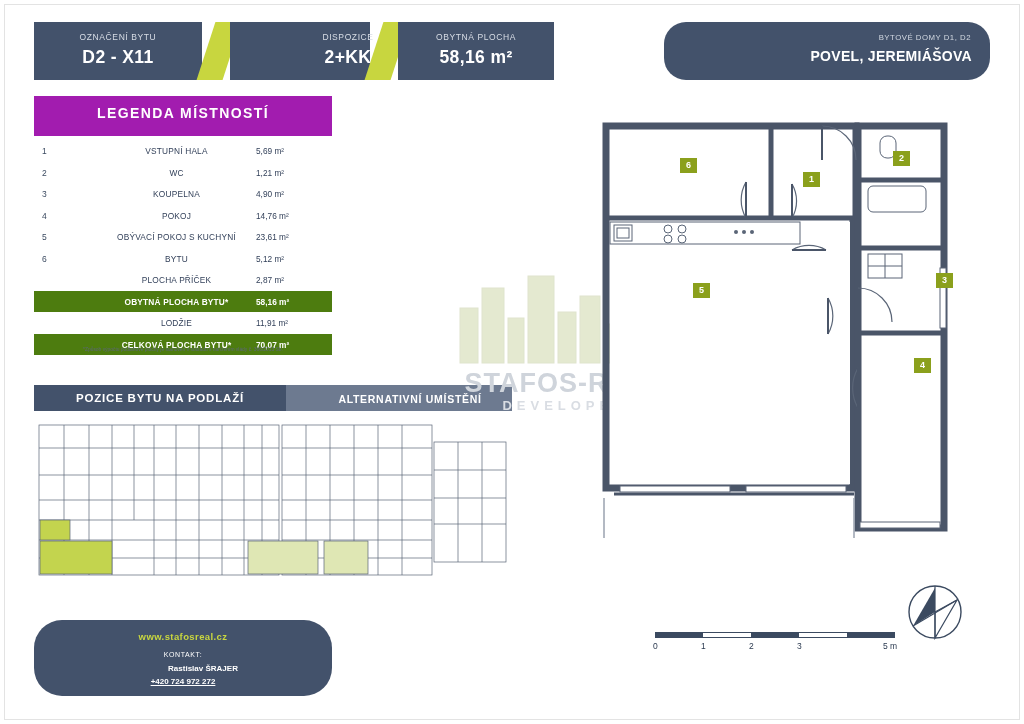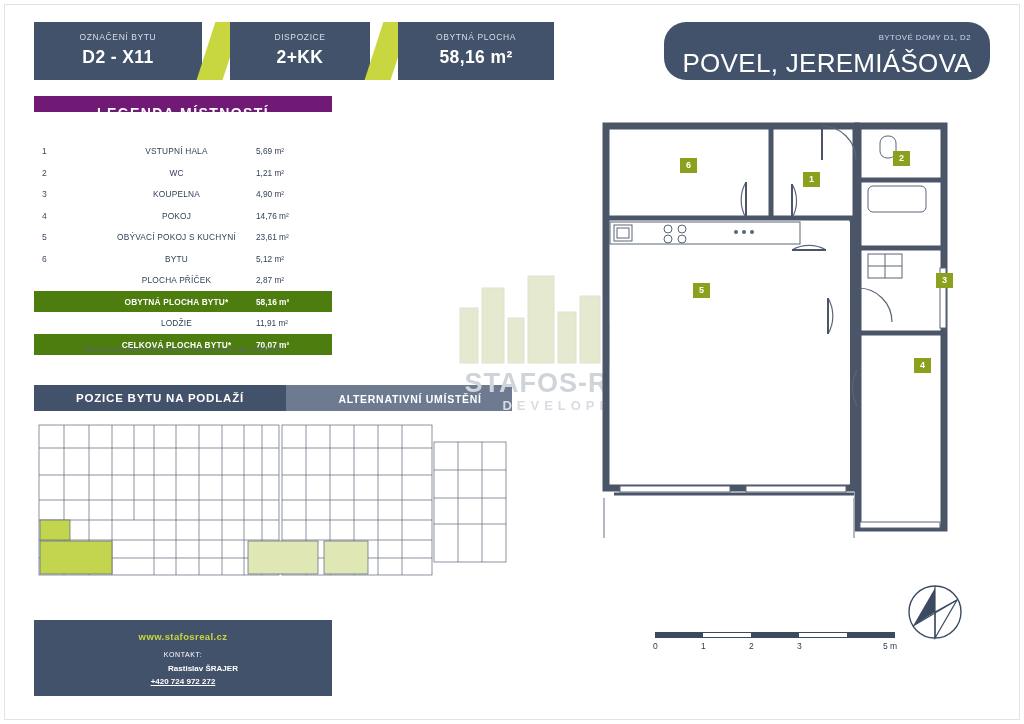--- a/index.html
+++ b/index.html
@@ -159,7 +159,7 @@
     </div>
     <div class="hdr-slash" style="left:172px;"></div>
 
-    <div class="hdr-block" style="left:196px; width:140px;">
+    <div class="hdr-block" style="left:196px; width:140px;padding-left:48px;">
       <div class="hdr-label">DISPOZICE</div>
       <div class="hdr-value">2+KK</div>
     </div>

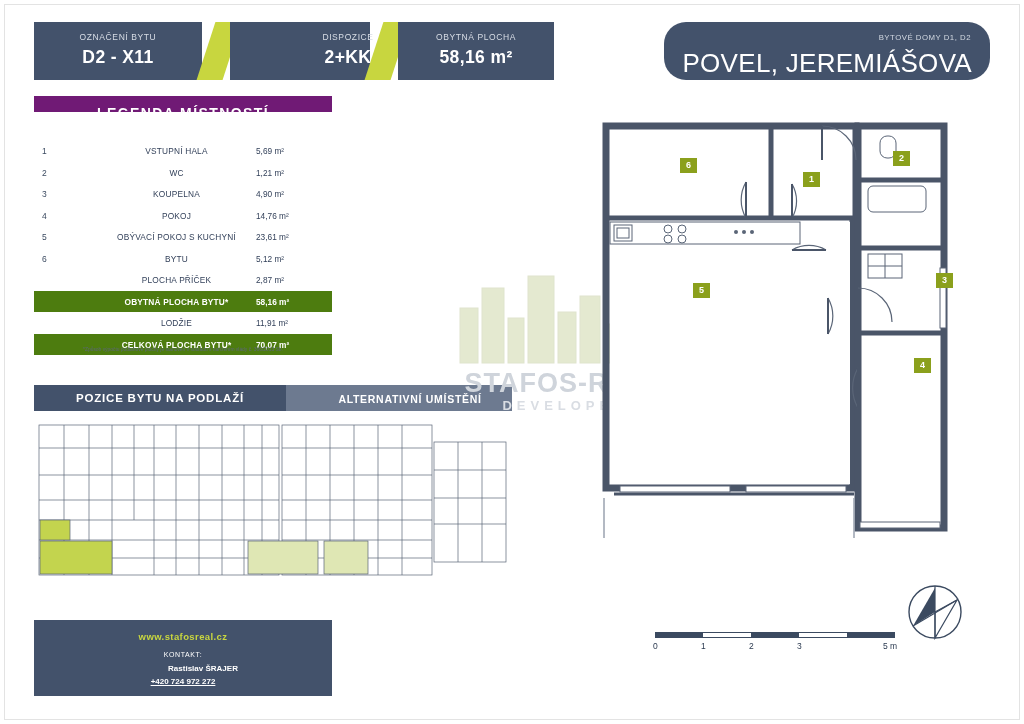--- a/index.html
+++ b/index.html
@@ -40,7 +40,7 @@
   }
   .hdr-title {
     position:absolute; right:18px; top:26px;
-    color:#ffffff; font-weight:normal; font-size:26px; letter-spacing:.3px;
+    color:#ffffff; font-weight:bold; font-size:14px; letter-spacing:.3px;
   }
   .hdr-sub {
     position:absolute; right:19px; top:11px;

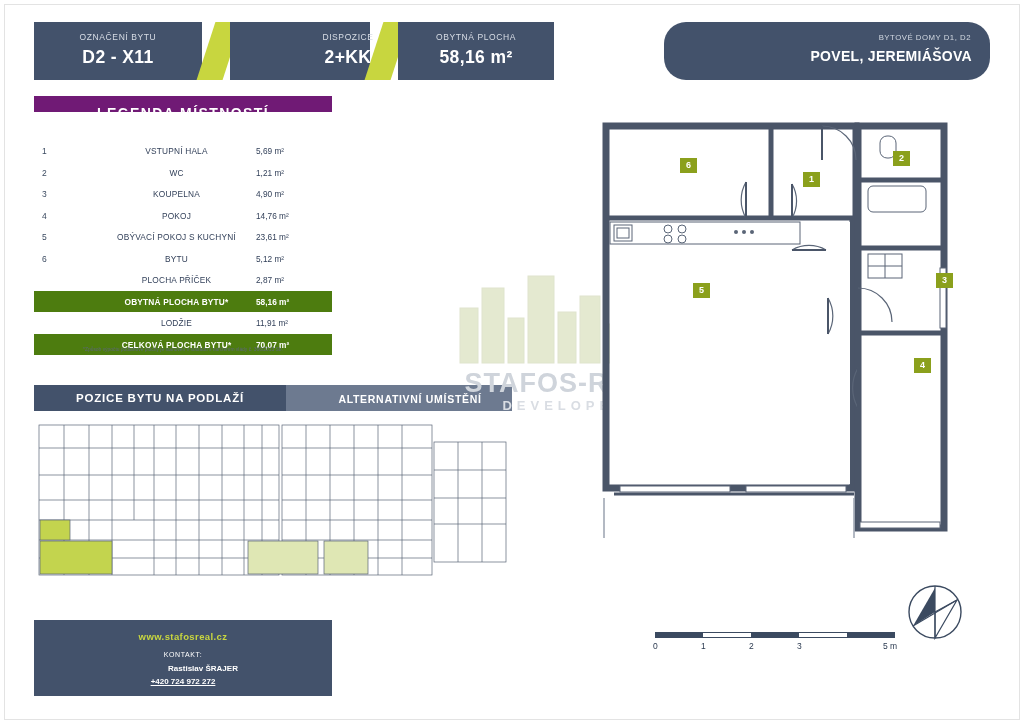--- a/index.html
+++ b/index.html
@@ -49,8 +49,8 @@
 
   
   .legend-title-bar {
-    position:absolute; left:34px; top:96px; width:298px; height:16px;
-    background:#701a75;
+    position:absolute; left:34px; top:96px; width:298px; height:40px;
+    background:#a21caf;
   }
   .legend-title-bar span {
     position:absolute; left:0; right:0; top:9px; text-align:center;

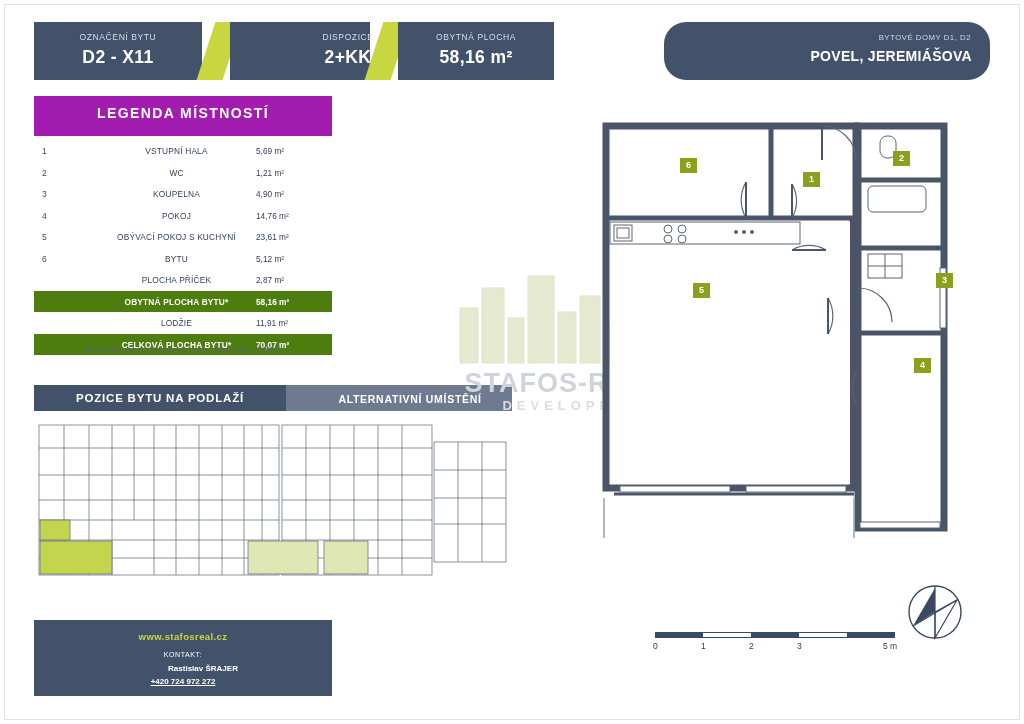--- a/index.html
+++ b/index.html
@@ -98,7 +98,7 @@
   
   .footer {
     position:absolute; left:34px; top:620px; width:298px; height:76px;
-    background:#43526b; color:#fff; text-align:center;
+    background:#43526b; color:#fff; text-align:center;border-radius:28px;
   }
   .footer .url {
     position:absolute; left:0; right:0; top:11px; font-size:9.5px; font-weight:bold;

